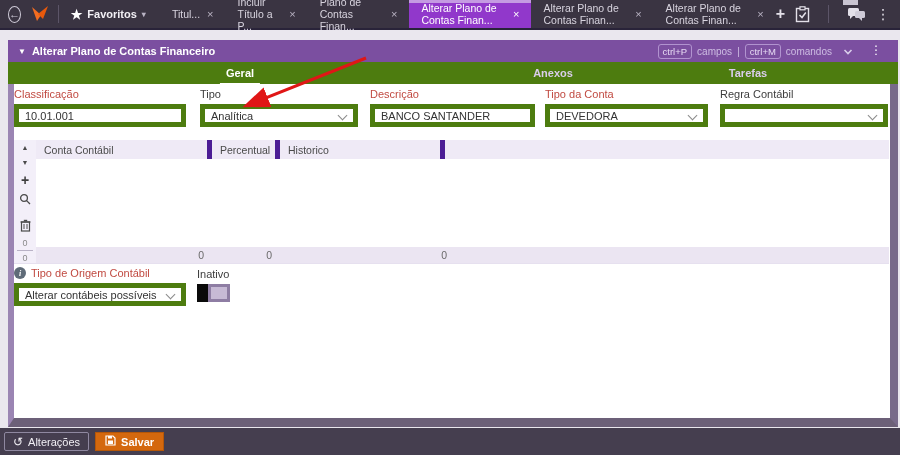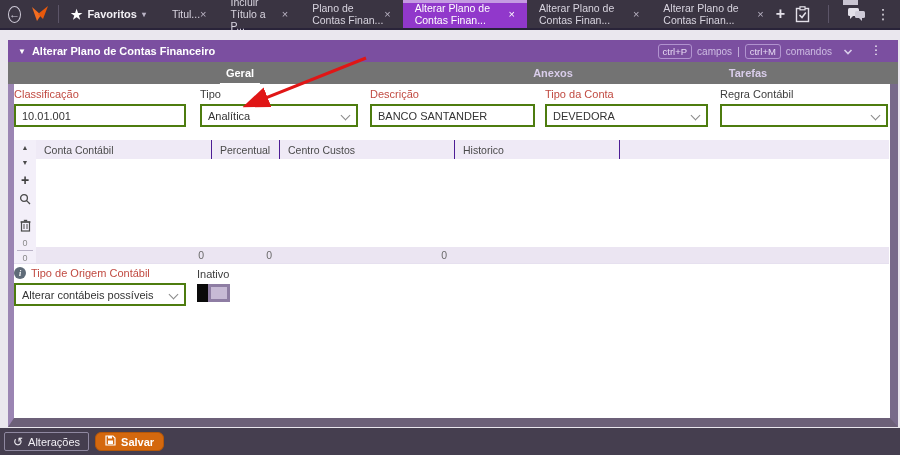--- a/index.html
+++ b/index.html
@@ -18,7 +18,7 @@
   .favorites .star { font-size:13px; color:#ffffff; }
   .favorites .caret { font-size:8px; color:#b9b3c4; }
   .ttabs { display:flex; align-items:stretch; height:100%; margin-left:10px; }
-  .ttab { display:flex; align-items:center; padding:0 12px; font-size:10.5px; color:#d8d4df; cursor:pointer; position:relative; }
+  .ttab { display:flex; align-items:center; gap:7px; padding:0 12px; font-size:10.5px; color:#d8d4df; cursor:pointer; position:relative; }
   .ttab .ttab-close { font-size:11px; color:#bab4c4; line-height:1; cursor:pointer; }
   .ttab.active { background:#9138cb; color:#ffffff; }
   .ttab.active::before { content:""; position:absolute; top:0; left:0; right:0; height:3px; background:#c49ae2; }

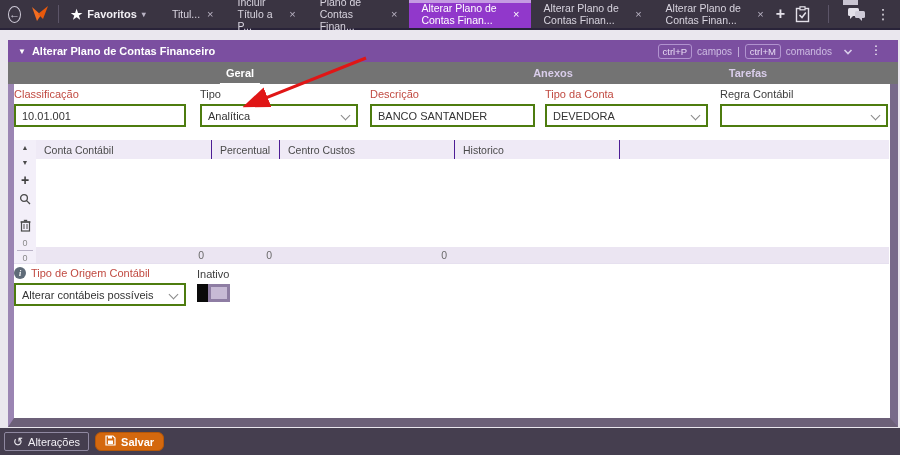--- a/index.html
+++ b/index.html
@@ -39,7 +39,7 @@
   .key-badge { border:1px solid #b193cf; border-radius:3px; padding:0 4px; font-size:9.5px; color:#e6daf2; line-height:13px; }
   .hdr-caret { position:absolute; right:44px; top:4px; cursor:pointer; }
   .hdr-kebab { position:absolute; right:16px; top:3px; font-size:12px; color:#fff; letter-spacing:0; cursor:pointer; }
-  .panel-tabs { height:22px; background:#737373; position:relative;padding-left:24px; }
+  .panel-tabs { height:22px; background:#4d7c0f; position:relative;padding-left:24px; }
   .ptab { position:absolute; transform:translateX(-50%); font-size:11px; color:#d9cdea; cursor:pointer; top:3px; padding:2px 6px 4px;font-weight:bold; }
   .ptab.active { color:#ffffff; font-weight:bold; border-bottom:2px solid #ffffff; }
   .panel-body { position:relative; background:#ffffff; height:343px;

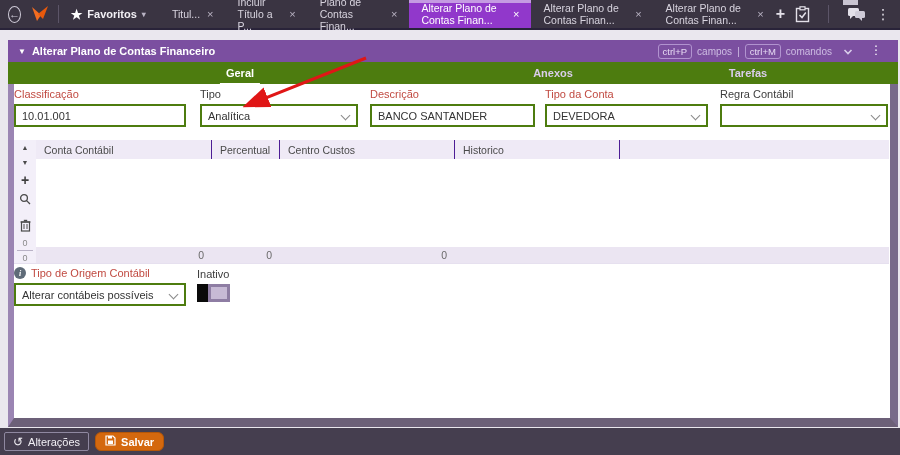--- a/index.html
+++ b/index.html
@@ -49,7 +49,7 @@
   .field { position:absolute; top:4px; }
   .field .flabel { font-size:11px; color:#3d3d3d; margin-bottom:4px; display:block; }
   .field.req .flabel { color:#c14b42; }
-  .fbox { height:23px; border:2px solid #4d7c0f; background:#fff; display:flex; align-items:center;
+  .fbox { height:23px; border:5px solid #4d7c0f; background:#fff; display:flex; align-items:center;
           font-size:11px; color:#333; padding:0 6px; }
   .fbox.sel { justify-content:space-between; cursor:pointer; }
   .chev { width:9px; height:9px; display:inline-block; position:relative; }

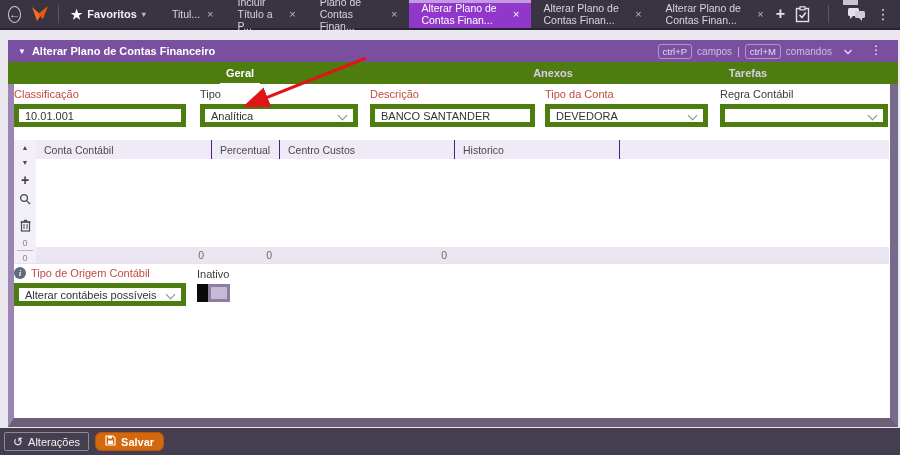--- a/index.html
+++ b/index.html
@@ -68,7 +68,7 @@
   .gt-counter .line { border-top:1px solid #b9b2c6; margin:2px 3px; }
   .grid-main { flex:1; display:flex; flex-direction:column; }
   .grid-head { height:19px; background:#efeaf6; display:flex; align-items:center; font-size:10.5px; color:#4a4a4a; }
-  .gcol { padding-left:8px; height:100%; display:flex; align-items:center; border-right:1px solid #4c1d95; overflow:hidden; white-space:nowrap; }
+  .gcol { padding-left:8px; height:100%; display:flex; align-items:center; border-right:5px solid #4c1d95; overflow:hidden; white-space:nowrap; }
   .gc1 { width:176px; } .gc2 { width:68px; } .gc3 { width:175px; } .gc4 { width:165px; } .gc5 { flex:1; border-right:none; }
   .grid-body { flex:1; background:#ffffff; }
   .grid-foot { height:16px; background:#ebe5f2; display:flex; align-items:center; font-size:10.5px; color:#6a6a6a; }

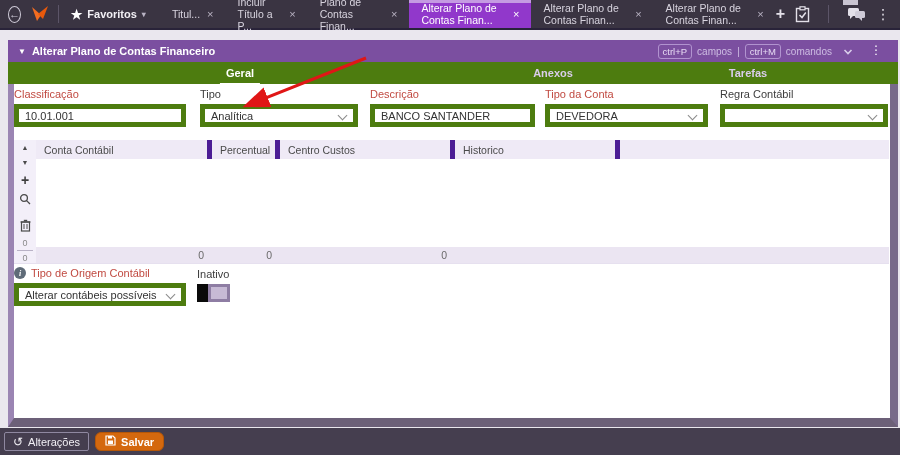--- a/index.html
+++ b/index.html
@@ -262,7 +262,6 @@
           <div class="grid-head">
             <div class="gcol gc1">Conta Contábil</div>
             <div class="gcol gc2">Percentual</div>
-            <div class="gcol gc3">Centro Custos</div>
             <div class="gcol gc4">Historico</div>
             <div class="gcol gc5"></div>
           </div>

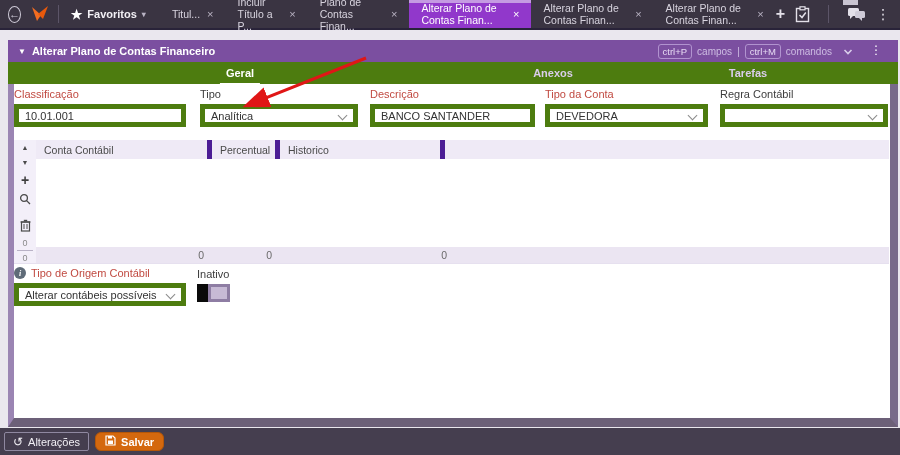--- a/index.html
+++ b/index.html
@@ -90,7 +90,7 @@
   .btn-alteracoes { display:flex; align-items:center; gap:5px; border:1px solid #8f88a0; border-radius:2px; background:transparent;
                     color:#f2f0f5; font-size:11px; padding:2px 8px; height:19px; cursor:pointer; font-family:inherit; }
   .btn-alteracoes .undo { font-size:12px; line-height:1; }
-  .btn-salvar { display:flex; align-items:center; gap:5px; border:1px solid #b55708; border-radius:6px; background:#d4680e;
+  .btn-salvar { display:flex; align-items:center; gap:5px; border:1px solid #b55708; border-radius:0; background:#d4680e;
                 color:#ffffff; font-size:11px; font-weight:bold; padding:2px 9px; height:19px; cursor:pointer; font-family:inherit; }
 
   .arrow-overlay { position:absolute; inset:0; pointer-events:none; }

